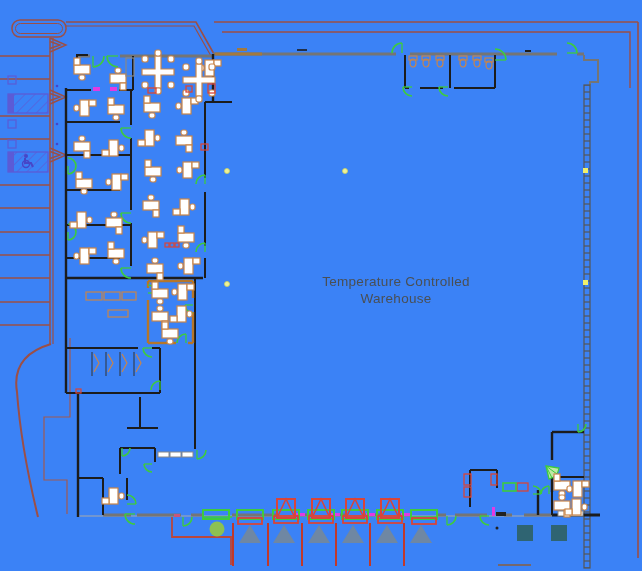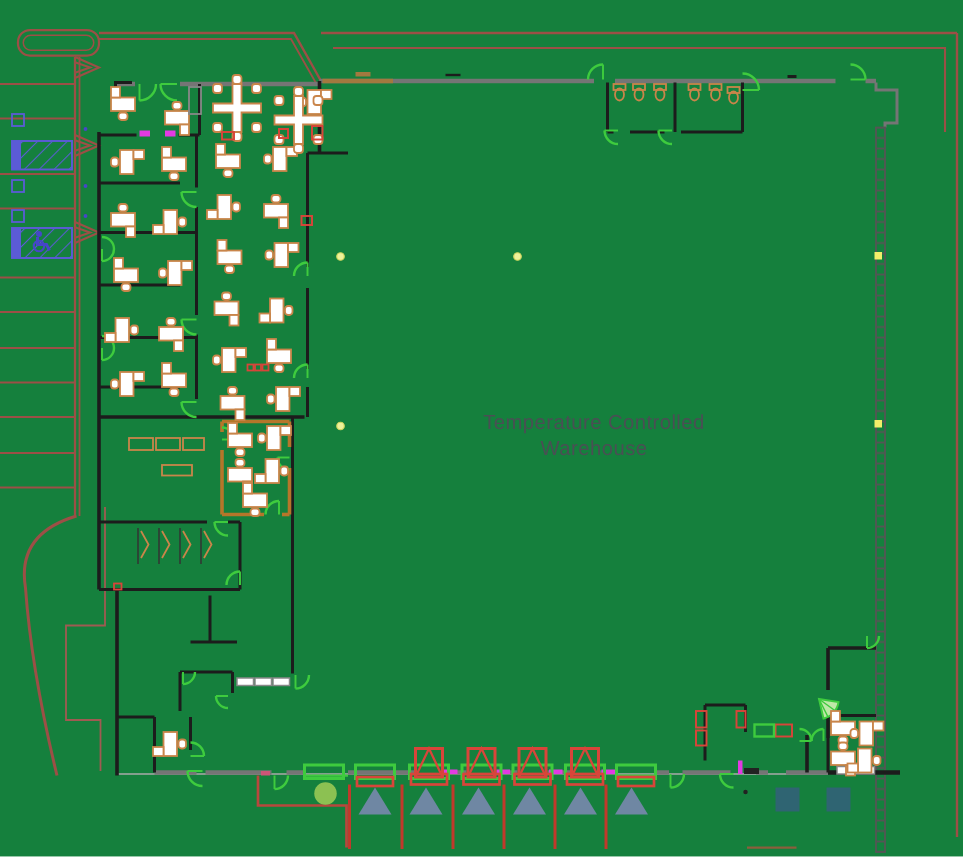--- a/index.html
+++ b/index.html
@@ -3,7 +3,7 @@
 <meta charset="utf-8">
 <style>
   html,body{margin:0;padding:0;background:#ffffff;width:642px;height:571px;overflow:hidden;}
-  #stage{position:relative;width:642px;height:571px;background:#15803d;font-family:"Liberation Sans",sans-serif;}
+  #stage{position:relative;width:642px;height:571px;background:#3b82f6;font-family:"Liberation Sans",sans-serif;}
   svg{position:absolute;left:0;top:0;}
   text.plan-label{font-family:"Liberation Sans",sans-serif;font-size:13.5px;fill:#4a4f54;letter-spacing:.3px;}
 </style>

